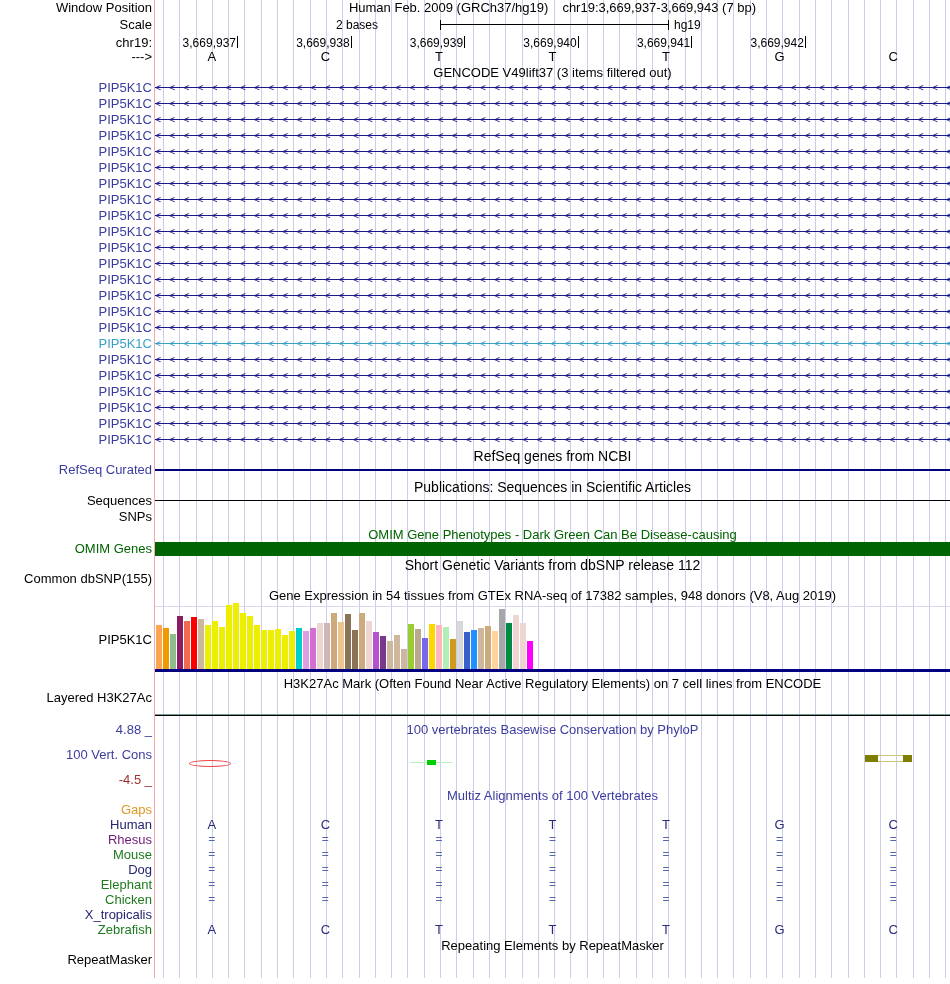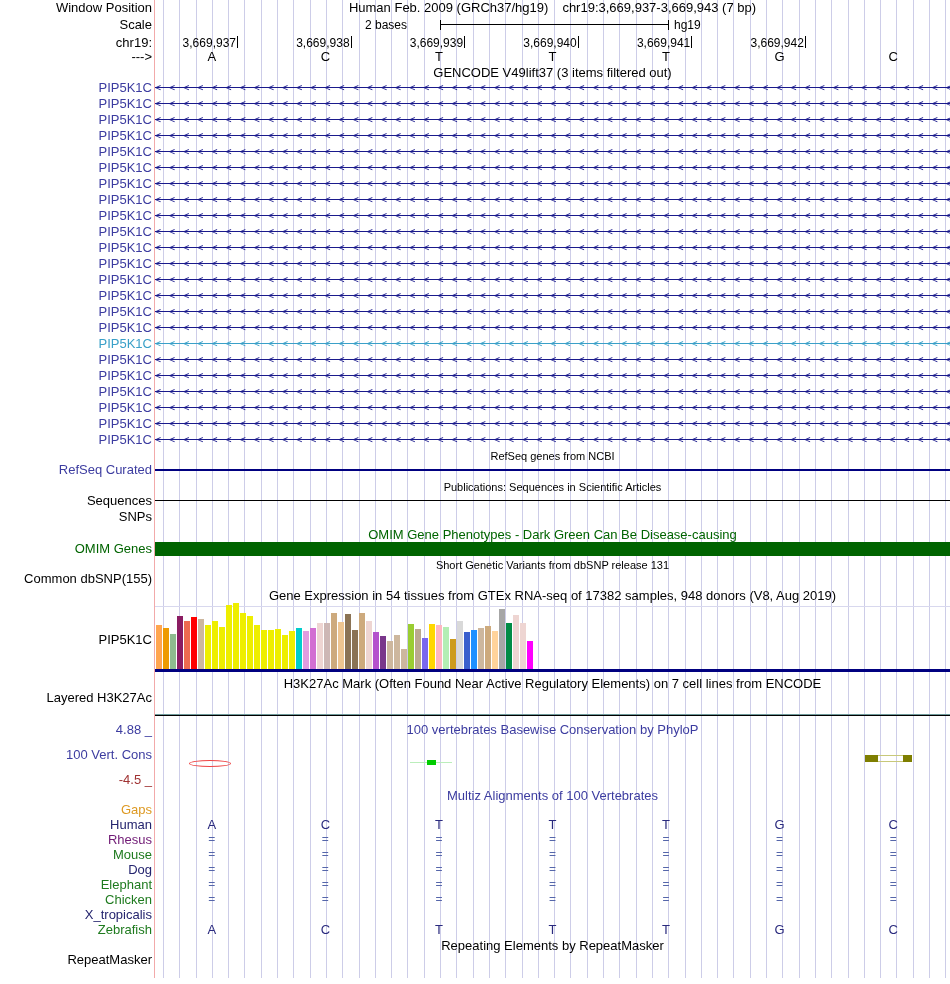--- a/index.html
+++ b/index.html
@@ -18,7 +18,7 @@
   .orange{color:#dd9922;}
   .hline{position:absolute;left:155px;width:795px;}
   .hdr{position:absolute;left:155px;top:1px;width:795px;display:flex;justify-content:center;gap:14px;font-size:13px;height:14px;line-height:14px;}
-  .scaletext{position:absolute;left:336px;top:18px;width:100px;text-align:center;font-size:12px;height:14px;line-height:14px;}
+  .scaletext{position:absolute;left:336px;top:18px;width:100px;text-align:left;font-size:12px;height:14px;line-height:14px;}
   .scalegenome{position:absolute;left:674px;top:18px;font-size:12px;height:14px;line-height:14px;}
   .scalebar{position:absolute;left:440px;top:20px;width:227px;height:10px;
             border-left:1px solid #000;border-right:1px solid #000;

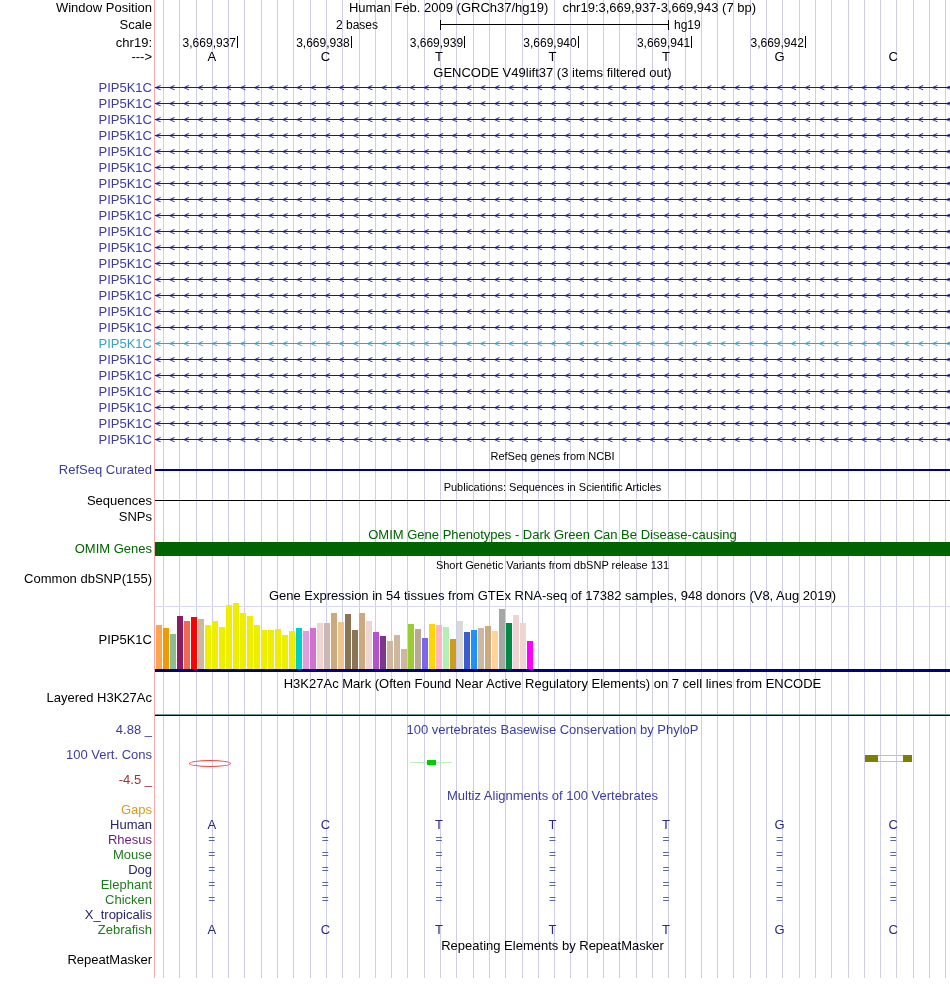--- a/index.html
+++ b/index.html
@@ -10,7 +10,7 @@
   .pinkline{position:absolute;left:154px;top:0;width:1px;height:978px;background:#f2aaaa;}
   .llabel{position:absolute;left:0;width:152px;text-align:right;font-size:13px;height:14px;line-height:14px;white-space:nowrap;}
   .ctitle{position:absolute;left:155px;width:795px;text-align:center;font-size:13px;height:14px;line-height:14px;white-space:nowrap;}
-  .small{font-size:11px;}
+  .small{font-size:14px;}
   .blue{color:#3c3ca0;}
   .teal{color:#3aa0c8;}
   .green{color:#006400;}

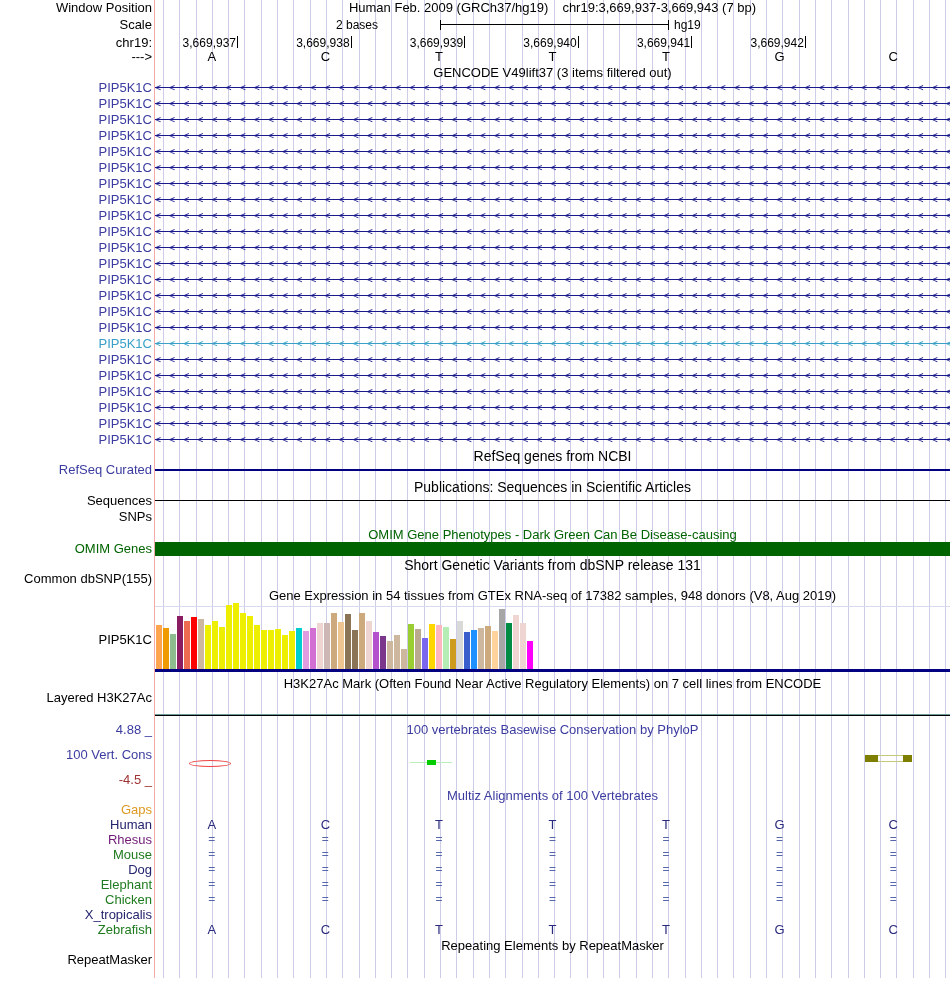--- a/index.html
+++ b/index.html
@@ -73,7 +73,7 @@
   <div class="llabel green" style="top:542px">OMIM Genes</div>
   <div class="hline" style="top:542px;height:14px;background:#006400"></div>
 
-  <div class="ctitle small" style="top:558px">Short Genetic Variants from dbSNP release 131</div>
+  <div class="ctitle small" style="top:558px">Short Genetic Variants from dbSNP release 112</div>
   <div class="llabel" style="top:572px">Common dbSNP(155)</div>
 
   <div class="ctitle" style="top:589px">Gene Expression in 54 tissues from GTEx RNA-seq of 17382 samples, 948 donors (V8, Aug 2019)</div>

